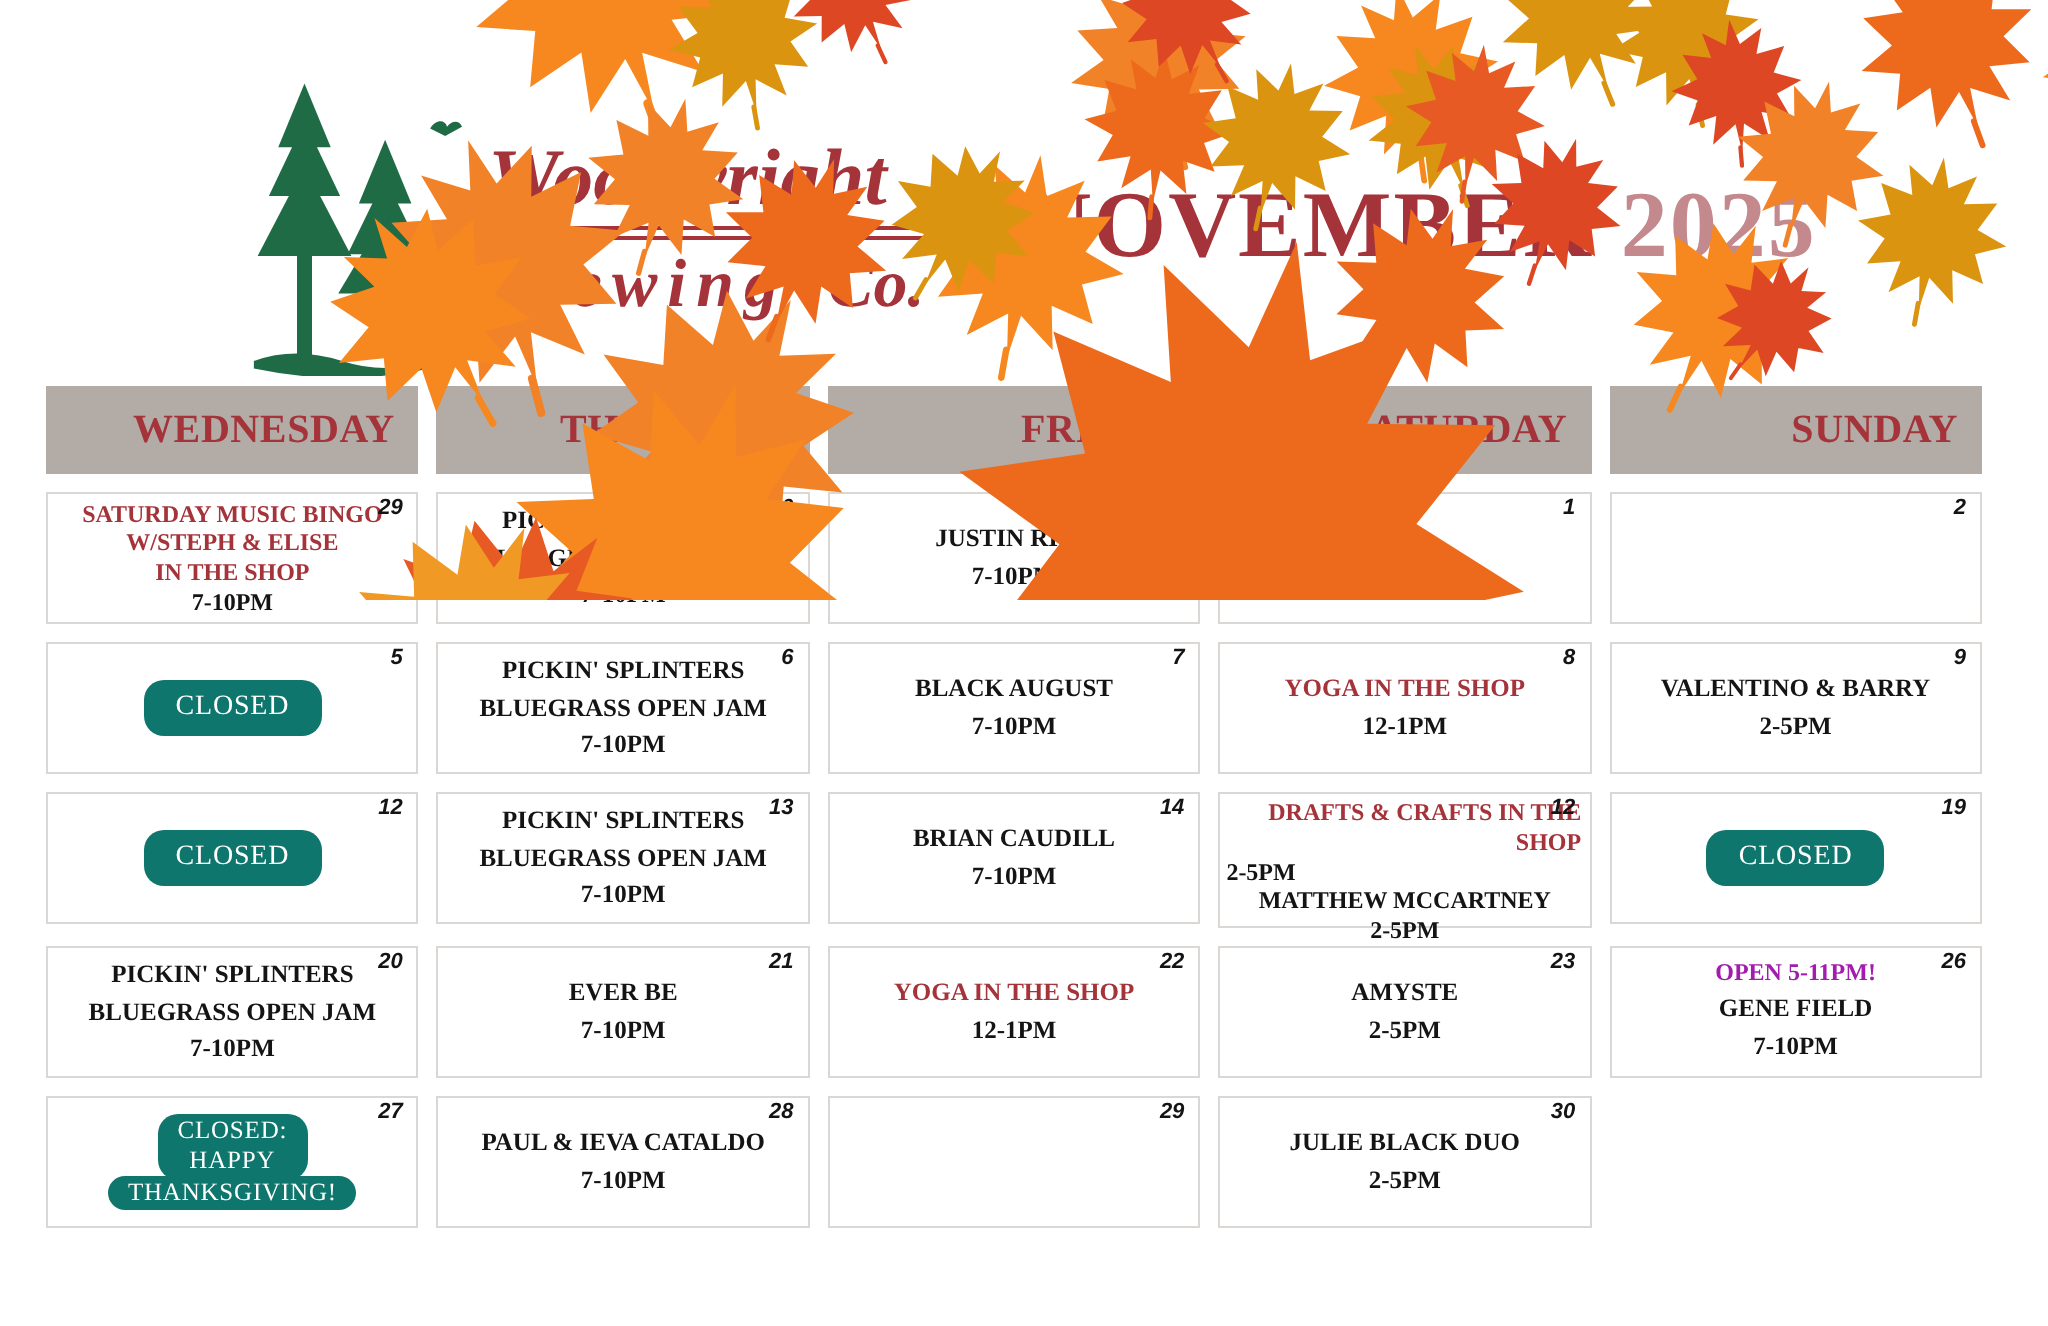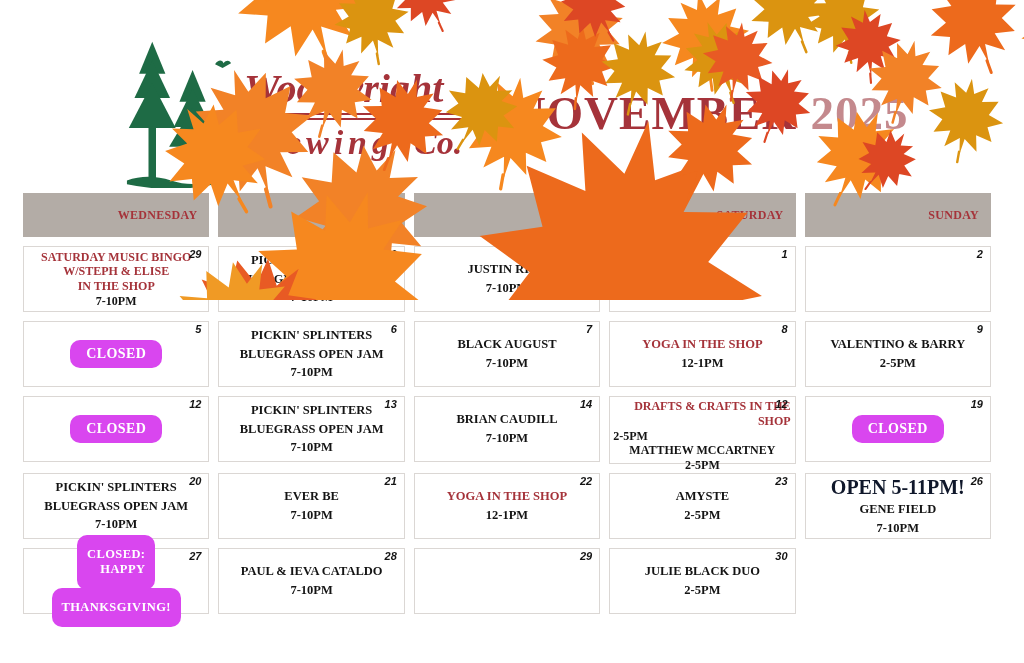--- a/index.html
+++ b/index.html
@@ -56,7 +56,7 @@
     background:#B3ACA6; height:44px;
     display:flex; align-items:center; justify-content:flex-end;
     padding-right:12px; box-sizing:border-box;
-    color:#A5333A; font-weight:bold; font-size:12px; letter-spacing:0.3px;
+    color:#A5333A; font-weight:bold; font-size:20px; letter-spacing:0.3px;
   }
   .cell {
     position:relative; background:#ffffff;

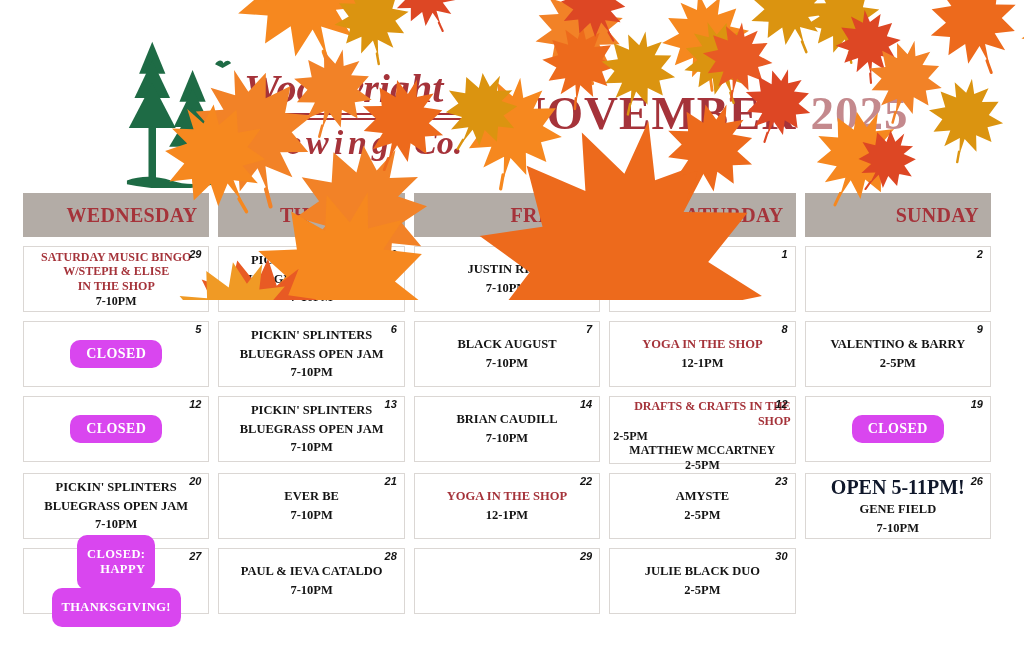--- a/index.html
+++ b/index.html
@@ -86,10 +86,10 @@
 
   .badge-stack { display:flex; flex-direction:column; align-items:center; z-index:1; }
   .badge-part {
-    background:#d946ef; color:#ffffff;
-    font-weight:bold; font-size:14px; line-height:1.3;
+    background:#0f766e; color:#ffffff;
+    font-weight:normal; font-size:14px; line-height:1.3;
     padding:5px 16px; border-radius:10px; letter-spacing:0.4px;
-    text-align:right;
+    text-align:center;
   }
   .badge-stack.multi .badge-part {
     font-size:12.5px; line-height:1.25; padding:12px 10px; margin:-1px 0;

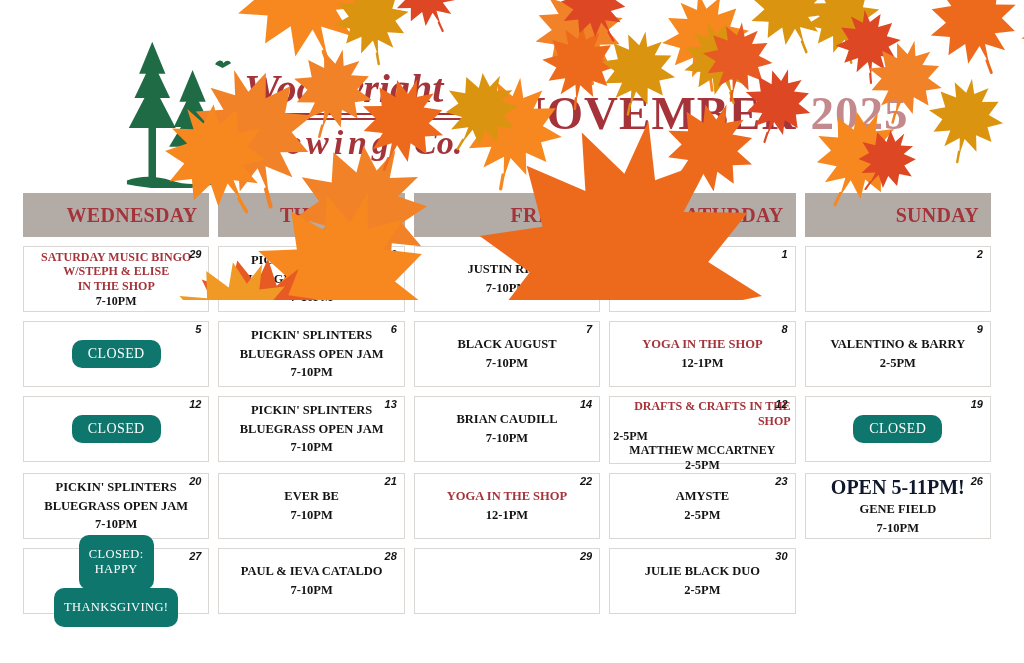--- a/index.html
+++ b/index.html
@@ -76,7 +76,7 @@
     color:#141414; padding:0 4px;
   }
   .line.red { color:#A5333A; }
-  .line.red-large { color:#0f172a; font-size:20px; line-height:1.3; }
+  .line.red-large { color:#a21caf; font-size:12px; line-height:1.3; }
   .line.red-small-left, .line.black-small-left {
     font-size:10px; line-height:1.15; align-self:flex-start;
     text-align:right; padding-left:3px;

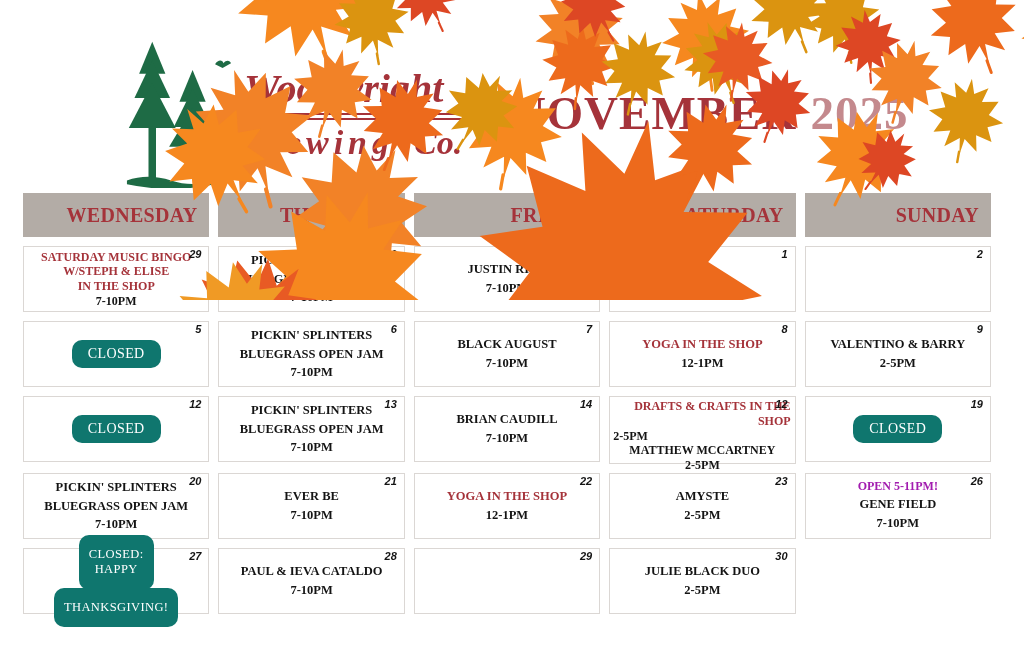--- a/index.html
+++ b/index.html
@@ -92,7 +92,7 @@
     text-align:center;
   }
   .badge-stack.multi .badge-part {
-    font-size:12.5px; line-height:1.25; padding:12px 10px; margin:-1px 0;
+    font-size:12.5px; line-height:1.25; padding:1px 10px; margin:-1px 0;
   }
 </style>
 </head>

